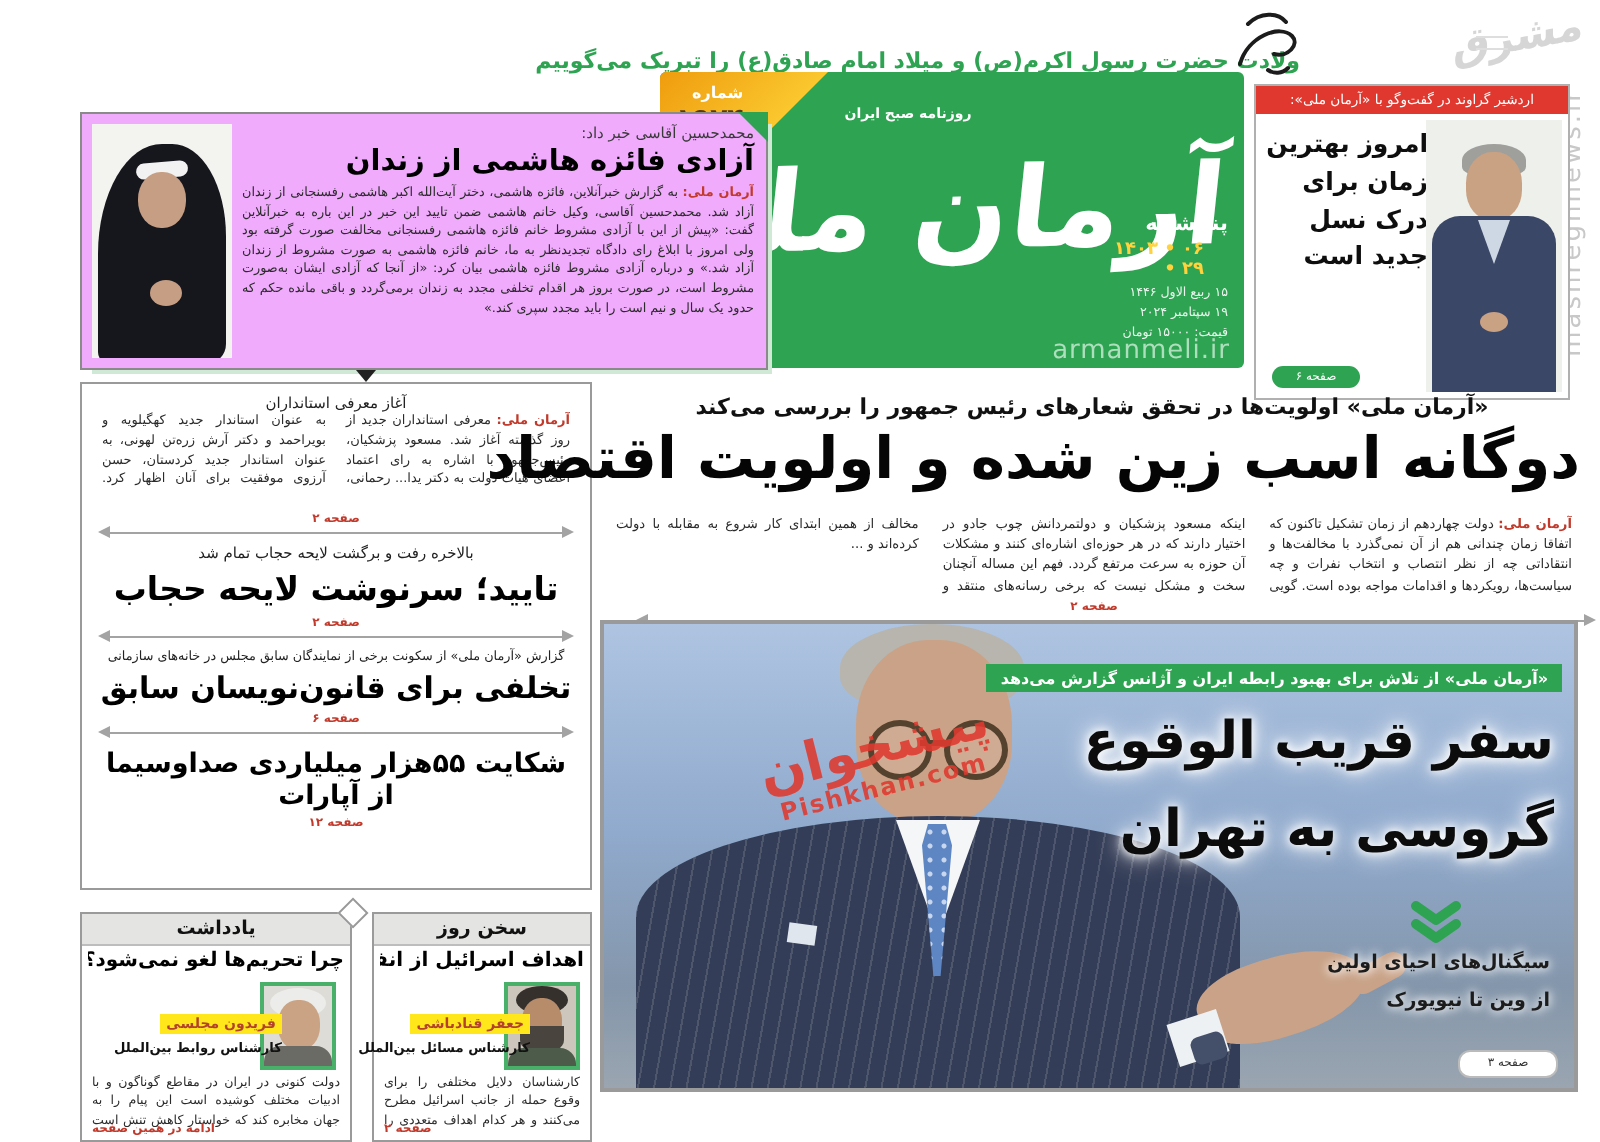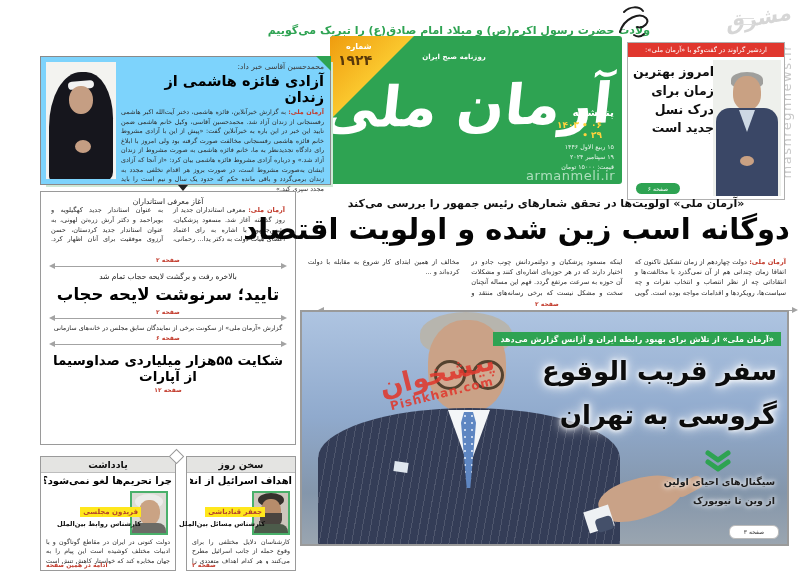--- a/index.html
+++ b/index.html
@@ -54,7 +54,7 @@
               color:#fff;font-size:6px;line-height:11px;text-align:center;}
 
   
-  .fbox{left:40px;top:56px;width:291px;height:129px;background:#7dd3fc;border:1px solid #8a8a8a;
+  .fbox{left:40px;top:56px;width:344px;height:129px;background:#f0abfc;border:1px solid #8a8a8a;
         box-sizing:border-box;box-shadow:4px 4px 0 -2px #cfe9d6;}
   .fbox-fold{right:-1px;top:-1px;width:0;height:0;border-top:15px solid #2ea352;border-left:15px solid transparent;}
   .f-photo{left:5px;top:5px;width:70px;height:117px;background:#f3f3f0;overflow:hidden;}

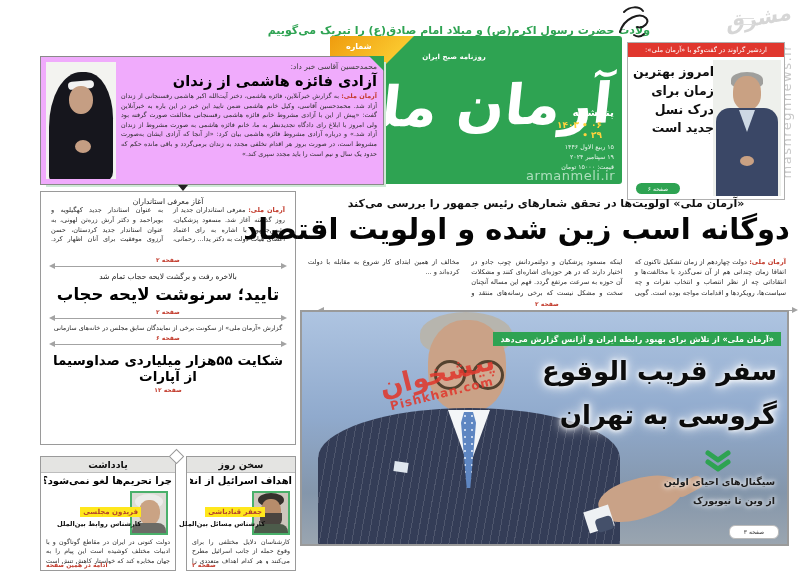--- a/index.html
+++ b/index.html
@@ -236,6 +236,7 @@
     <div class="sep"></div>
 
     <div class="l-kicker tiny">گزارش «آرمان ملی» از سکونت برخی از نمایندگان سابق مجلس در خانه‌های سازمانی</div>
+    <div class="l-head3">تخلفی برای قانون‌نویسان سابق</div>
     <div class="pageref">صفحه ۶</div>
     <div class="sep"></div>
 

